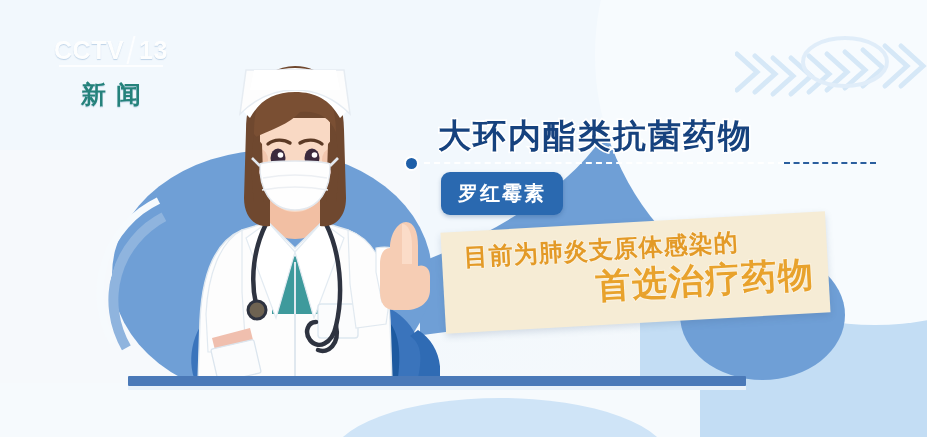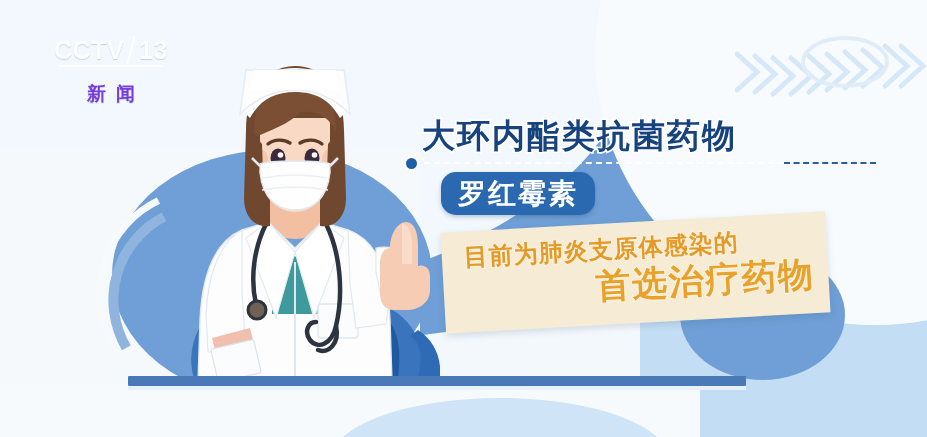--- a/index.html
+++ b/index.html
@@ -83,7 +83,7 @@
   .logo-13 span{display:inline-block;transform:skewX(14deg);}
   .logo-underline{width:104px;height:2px;background:rgba(255,255,255,.85);
     margin:1px auto 2px auto;}
-  .logo-sub{font-size:19px;font-weight:700;color:#6d28d9;opacity:.9;
+  .logo-sub{font-size:25px;font-weight:700;color:#0f766e;opacity:.9;
     letter-spacing:10px;text-indent:10px;line-height:22px;
     text-shadow:0 1px 1px rgba(140,175,210,.5);margin-top:16px;}
 

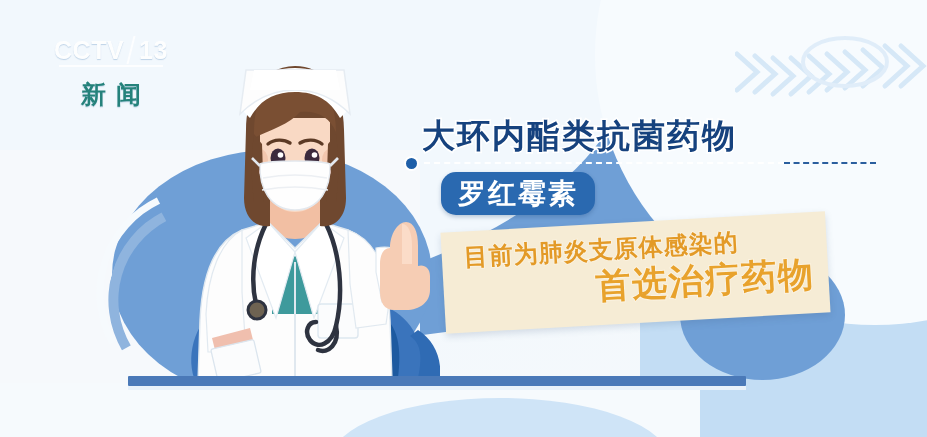--- a/index.html
+++ b/index.html
@@ -91,7 +91,7 @@
   .nurse{position:absolute;left:150px;top:52px;width:290px;height:330px;}
 
   
-  .headline{position:absolute;left:422px;top:114px;
+  .headline{position:absolute;left:438px;top:114px;
     font-size:33px;font-weight:700;letter-spacing:2px;color:#16427e;
     -webkit-text-stroke:3.2px #ffffff;paint-order:stroke fill;
     white-space:nowrap;}

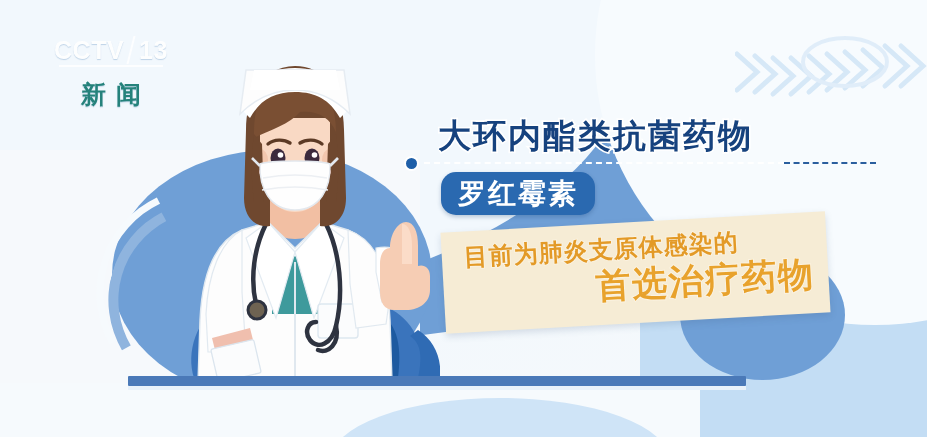--- a/index.html
+++ b/index.html
@@ -107,9 +107,9 @@
 
   
   .pills{position:absolute;left:441px;top:172px;display:flex;gap:8px;}
-  .pill{height:43px;padding:0 17px;border-radius:15px;background:#2a69b0;
+  .pill{height:43px;padding:0 17px;border-radius:9px;background:#2a69b0;
     display:flex;align-items:center;justify-content:center;
-    color:#ffffff;font-size:28px;font-weight:700;letter-spacing:2px;
+    color:#ffffff;font-size:20px;font-weight:700;letter-spacing:2px;
     box-shadow:0 2px 4px rgba(30,70,120,.28);font-family:Liberation Mono, monospace;}
 
   

